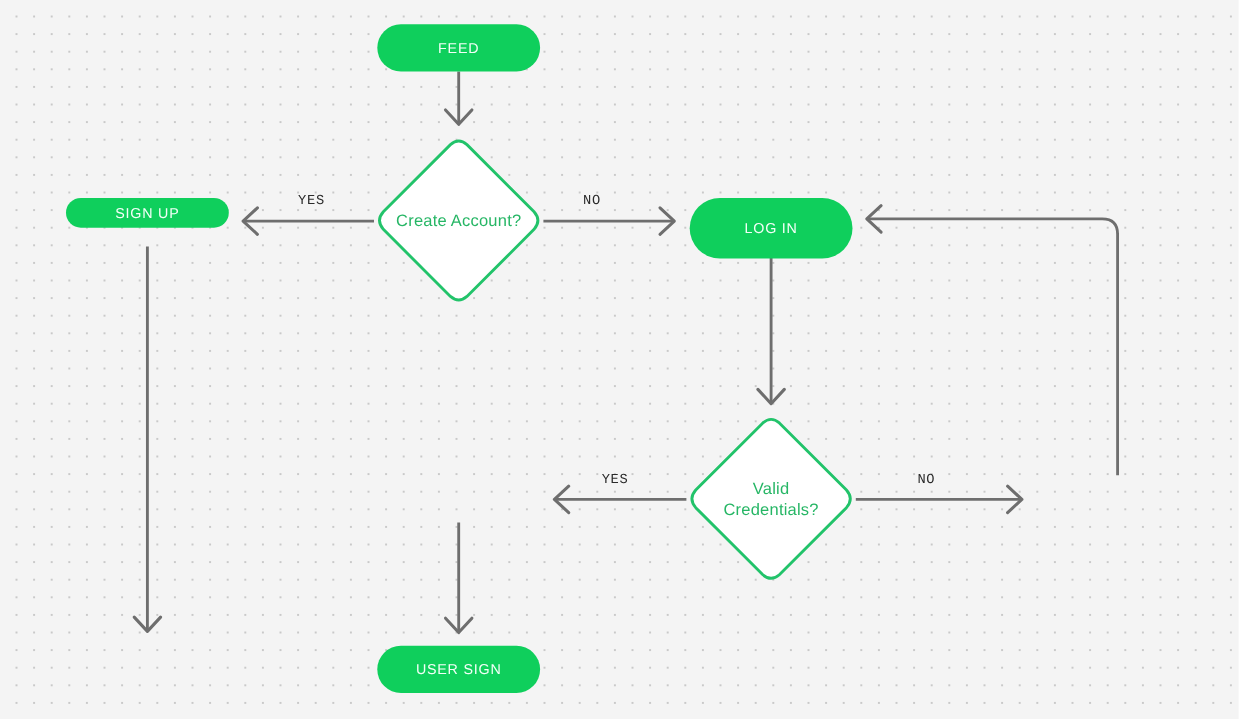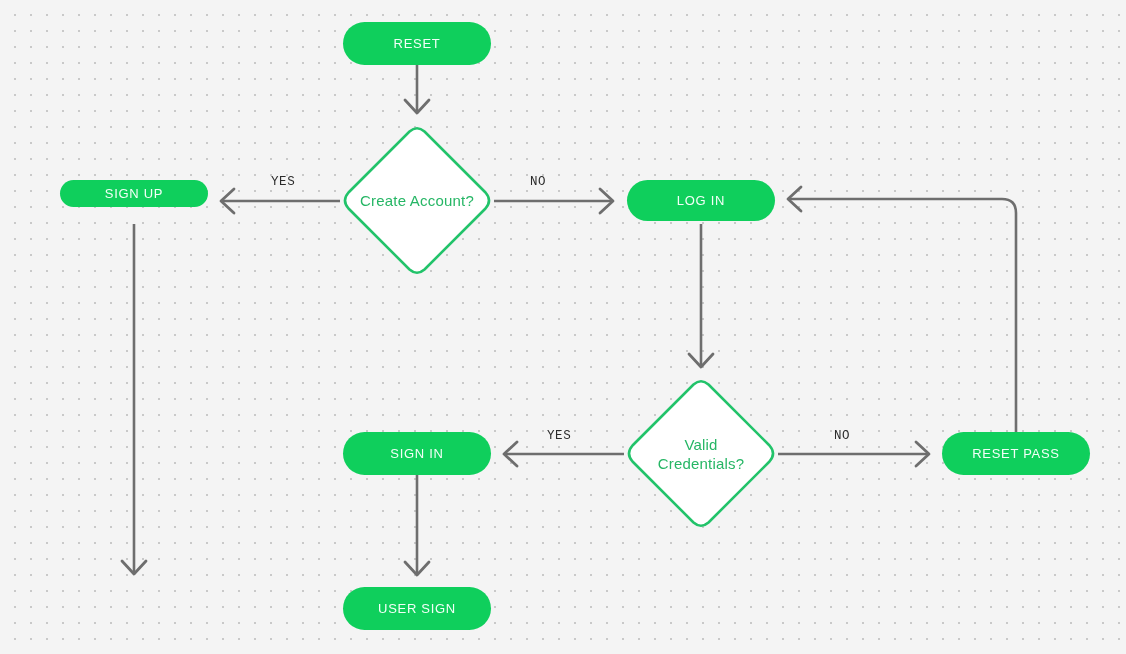--- a/index.html
+++ b/index.html
@@ -140,7 +140,7 @@
   </svg>
 
   <div class="node pill" style="left:343px; top:22px; width:148px; height:43px;">
-    <span>RESET</span>
+    <span>FEED</span>
   </div>
 
   <div class="node diamond-wrap" style="left:342px; top:125px; width:150px; height:151px;">

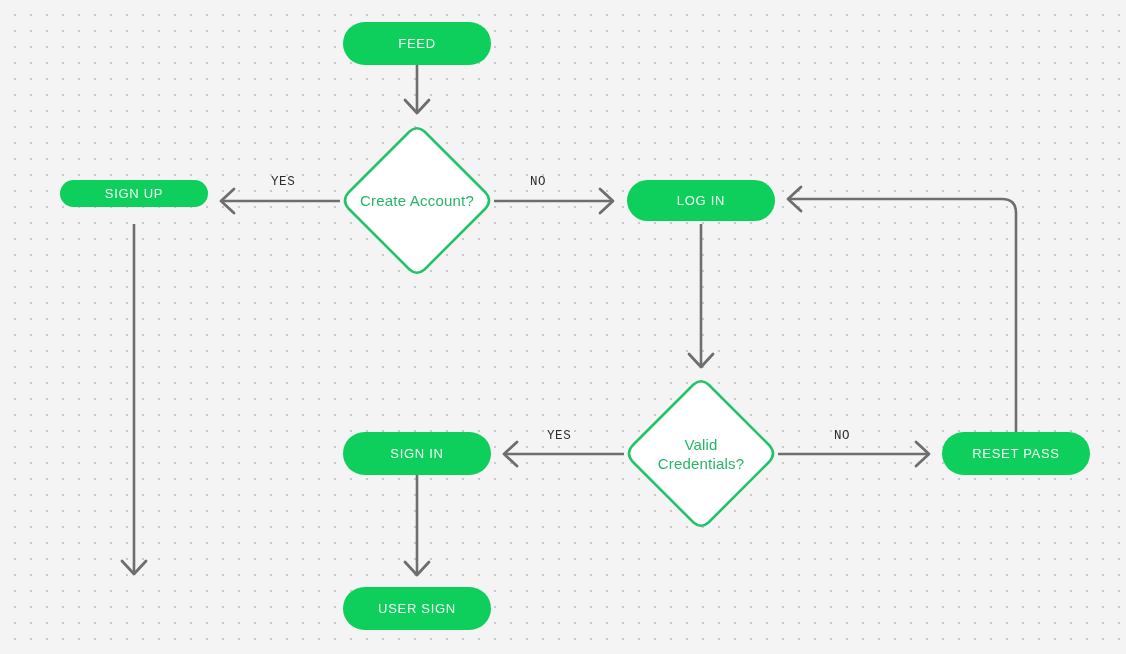--- a/index.html
+++ b/index.html
@@ -154,7 +154,7 @@
     <span>SIGN UP</span>
   </div>
 
-  <div class="node pill" style="left:627px; top:180px; width:148px; height:41px;">
+  <div class="node pill" style="left:627px; top:180px; width:148px; height:55px;">
     <span>LOG  IN</span>
   </div>
 

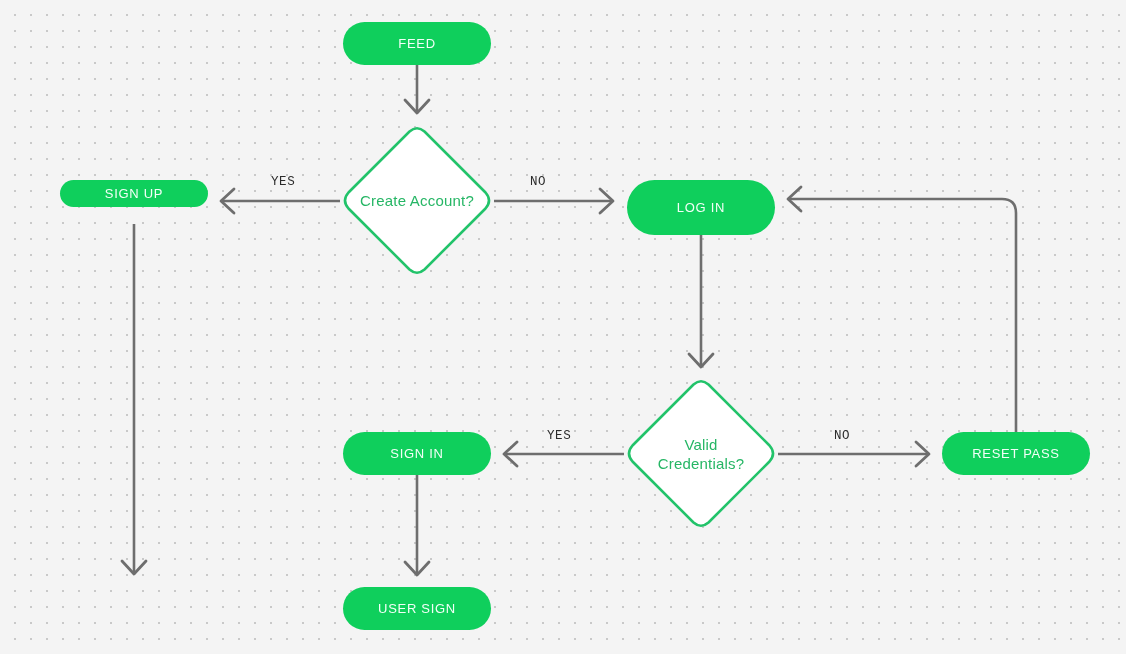--- a/index.html
+++ b/index.html
@@ -166,9 +166,6 @@
 Credentials?</span>
   </div>
 
-  <div class="node pill" style="left:343px; top:432px; width:148px; height:43px;">
-    <span>SIGN IN</span>
-  </div>
 
   <div class="node pill" style="left:942px; top:432px; width:148px; height:43px;">
     <span>RESET PASS</span>

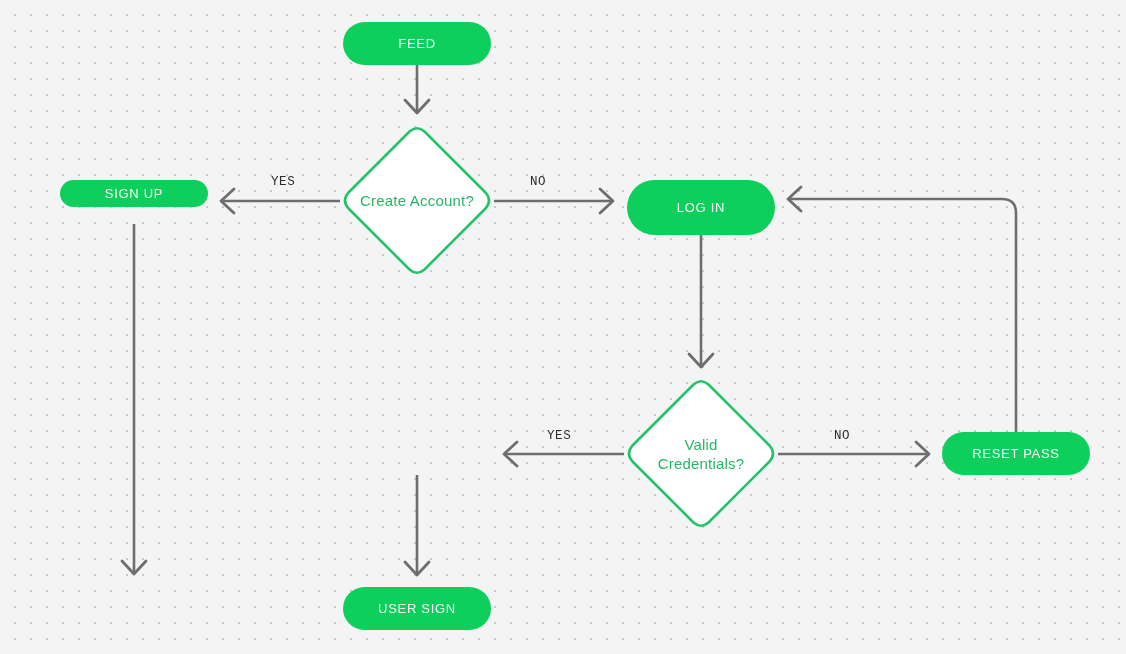--- a/index.html
+++ b/index.html
@@ -167,9 +167,6 @@
   </div>
 
 
-  <div class="node pill" style="left:942px; top:432px; width:148px; height:43px;">
-    <span>RESET PASS</span>
-  </div>
 
 
   <div class="node pill" style="left:343px; top:587px; width:148px; height:43px;">

